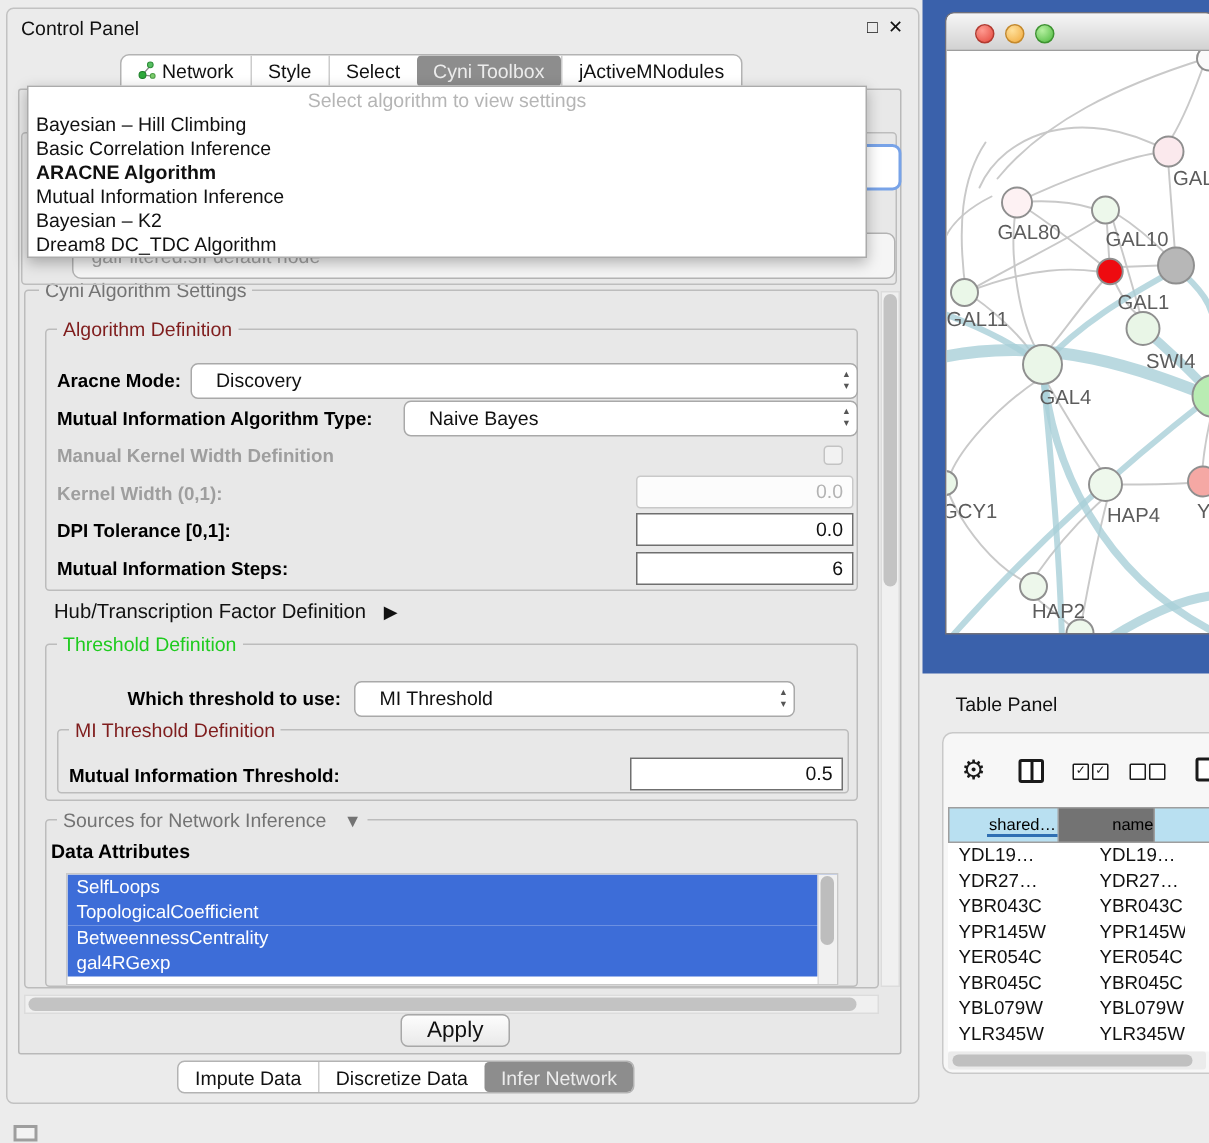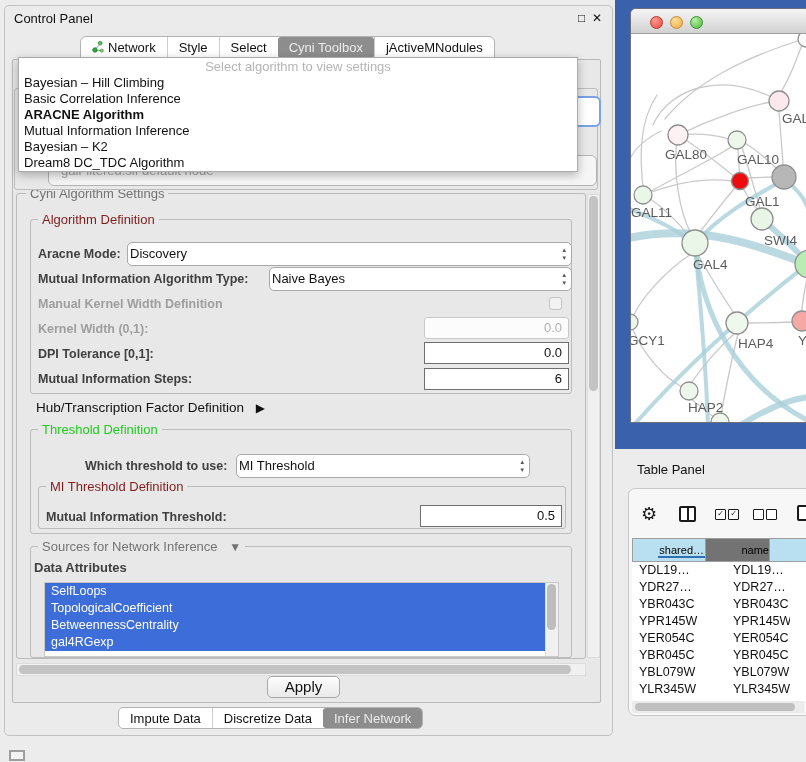--- a/index.html
+++ b/index.html
@@ -31,7 +31,7 @@
   .leg{position:absolute;background:#e8e8e8;padding:0 4px;font-size:13px;white-space:nowrap;color:#737373;}
   .leg.blue{color:#7f1d1d;text-align:right;}
   .leg.green{color:#1ecb1e;}
-  .lbl{position:absolute;font-weight:bold;font-size:12.5px;color:#404040;white-space:nowrap;}
+  .lbl{position:absolute;font-weight:bold;font-size:12.5px;color:#000000;white-space:nowrap;}
   .lbl.dis{color:#9e9e9e;}
   .combo{position:absolute;height:24px;background:#fff;border:1px solid #a9a9a9;border-radius:5px;font-size:13px;line-height:22px;
     padding-left:2px;box-sizing:border-box;color:#111;white-space:nowrap;}

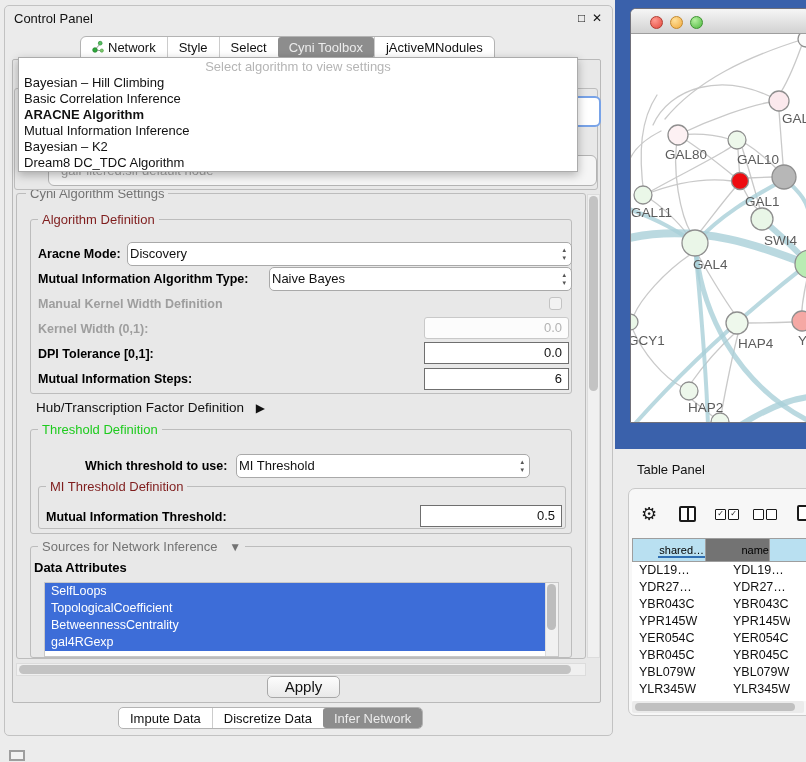--- a/index.html
+++ b/index.html
@@ -34,7 +34,7 @@
   .lbl{position:absolute;font-weight:bold;font-size:12.5px;color:#000000;white-space:nowrap;}
   .lbl.dis{color:#9e9e9e;}
   .combo{position:absolute;height:24px;background:#fff;border:1px solid #a9a9a9;border-radius:5px;font-size:13px;line-height:22px;
-    padding-left:2px;box-sizing:border-box;color:#111;white-space:nowrap;}
+    padding-left:16px;box-sizing:border-box;color:#111;white-space:nowrap;}
   .spin{position:absolute;right:5px;top:3px;display:flex;flex-direction:column;color:#555;font-size:7px;line-height:8px;}
   .fld{position:absolute;height:22px;background:#fff;border:1px solid #6f6f6f;font-size:13px;line-height:20px;text-align:right;
     padding-right:6px;box-sizing:border-box;color:#111;}

